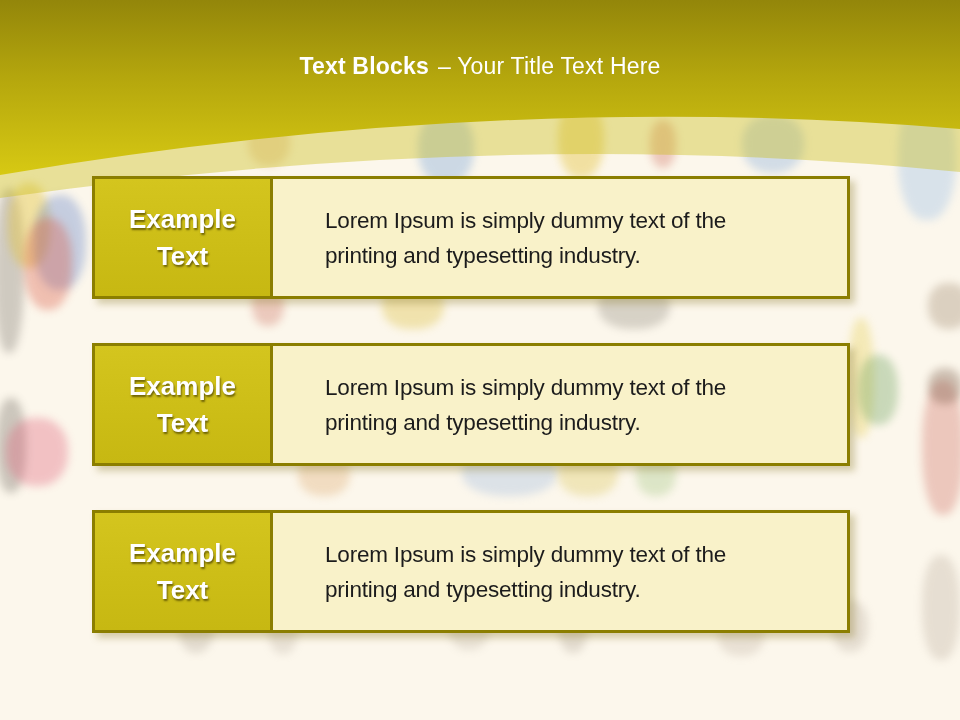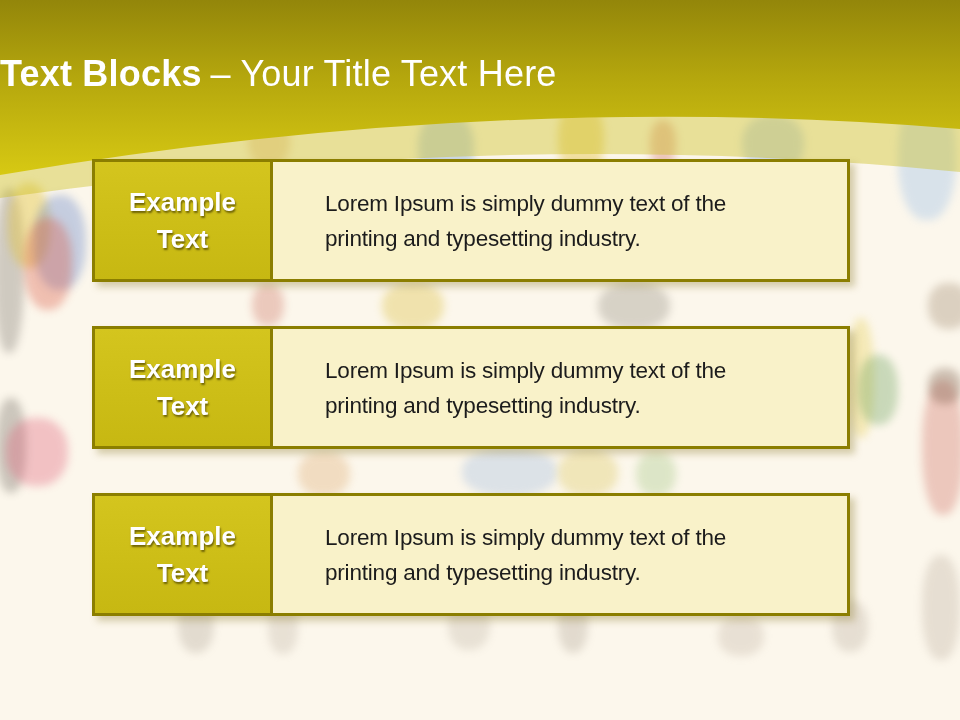--- a/index.html
+++ b/index.html
@@ -63,9 +63,9 @@
     top: 53px;
     left: 0;
     width: 100%;
-    text-align: left;
+    text-align: center;
     color: #ffffff;
-    font-size: 36px;
+    font-size: 23px;
     letter-spacing: 0.2px;
     white-space: nowrap;
   }

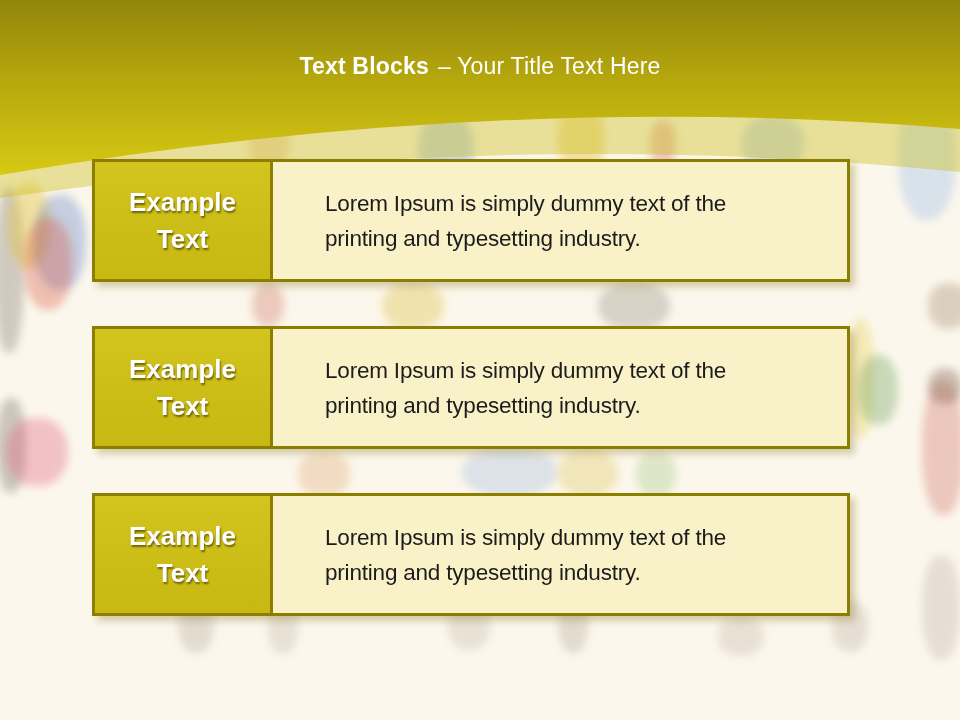--- a/index.html
+++ b/index.html
@@ -73,7 +73,7 @@
   .slide-title .t-rest { font-weight: 400; margin-left: 9px; }
 
   
-  .blocks { position: absolute; left: 92px; top: 159px; width: 758px; }
+  .blocks { position: absolute; left: 92px; top: 176px; width: 758px; }
   .block {
     display: flex;
     width: 758px;

